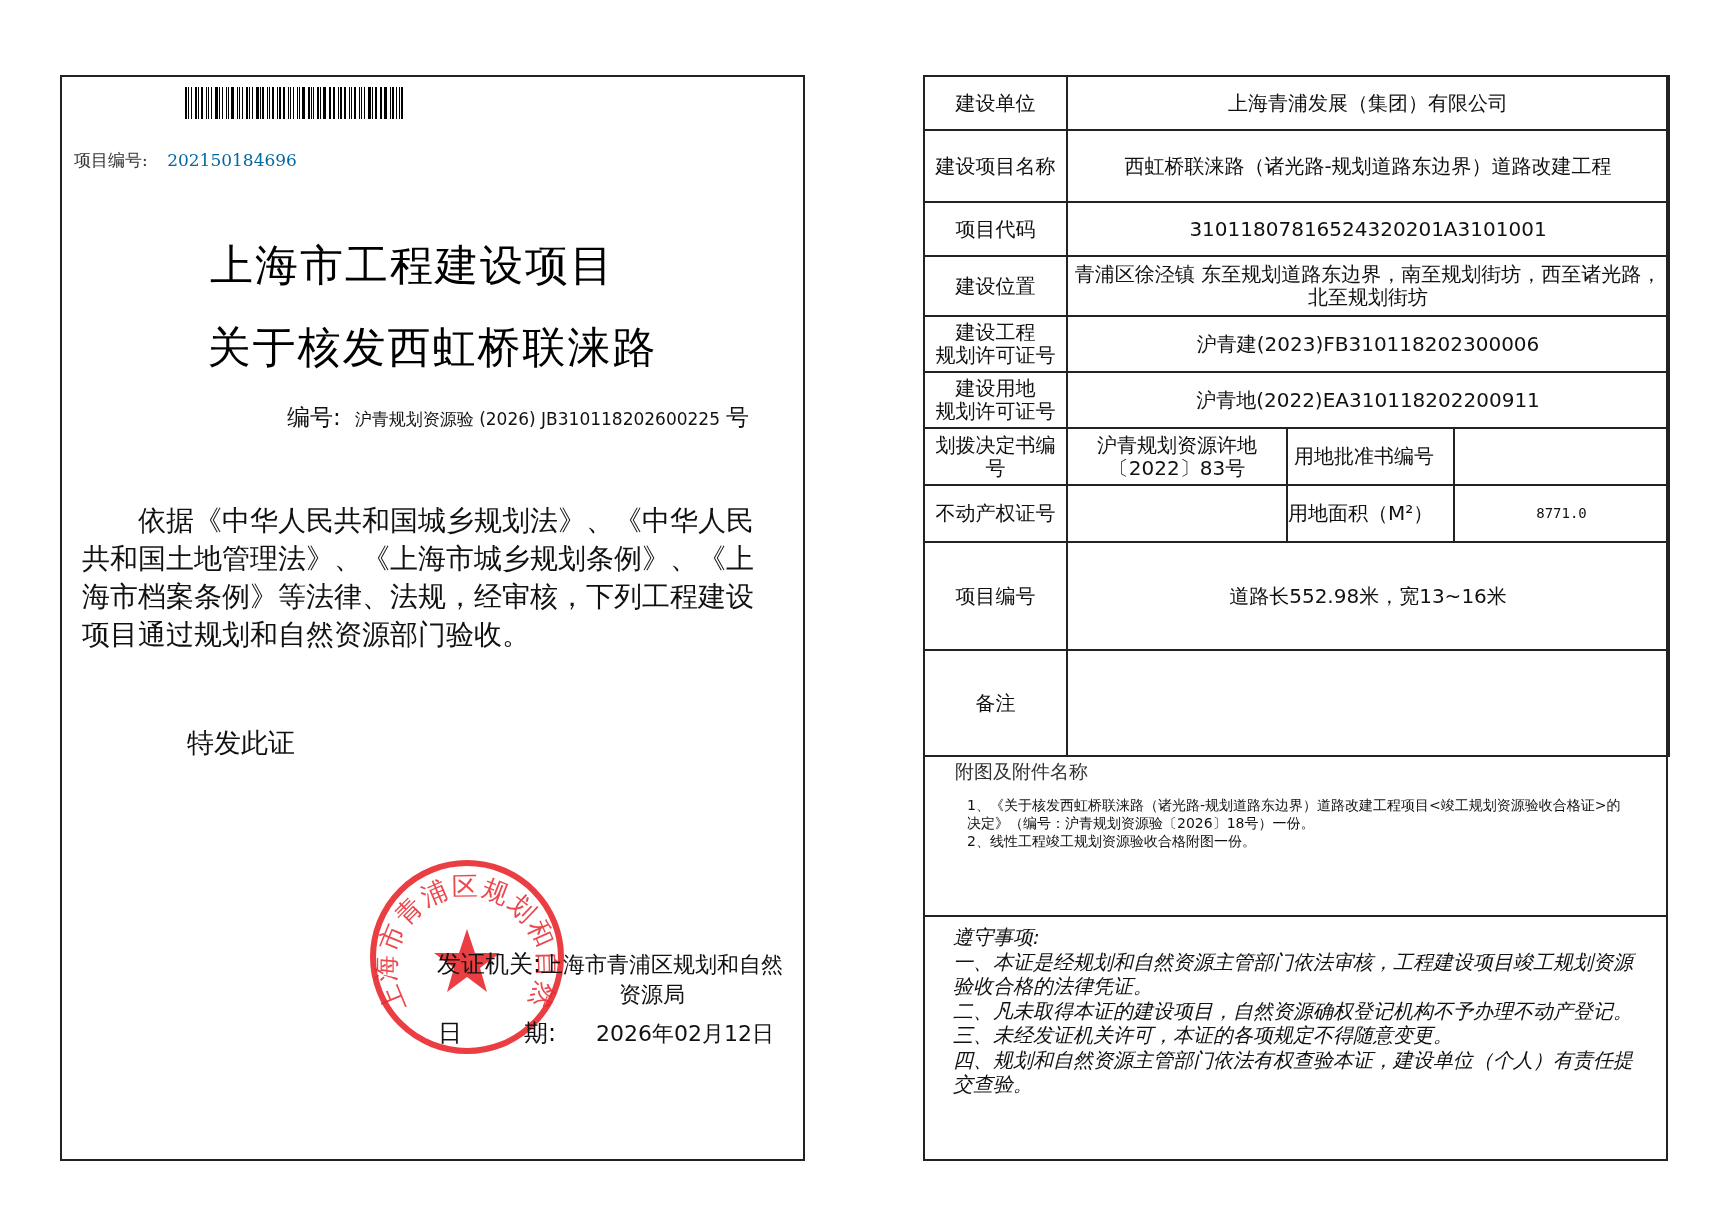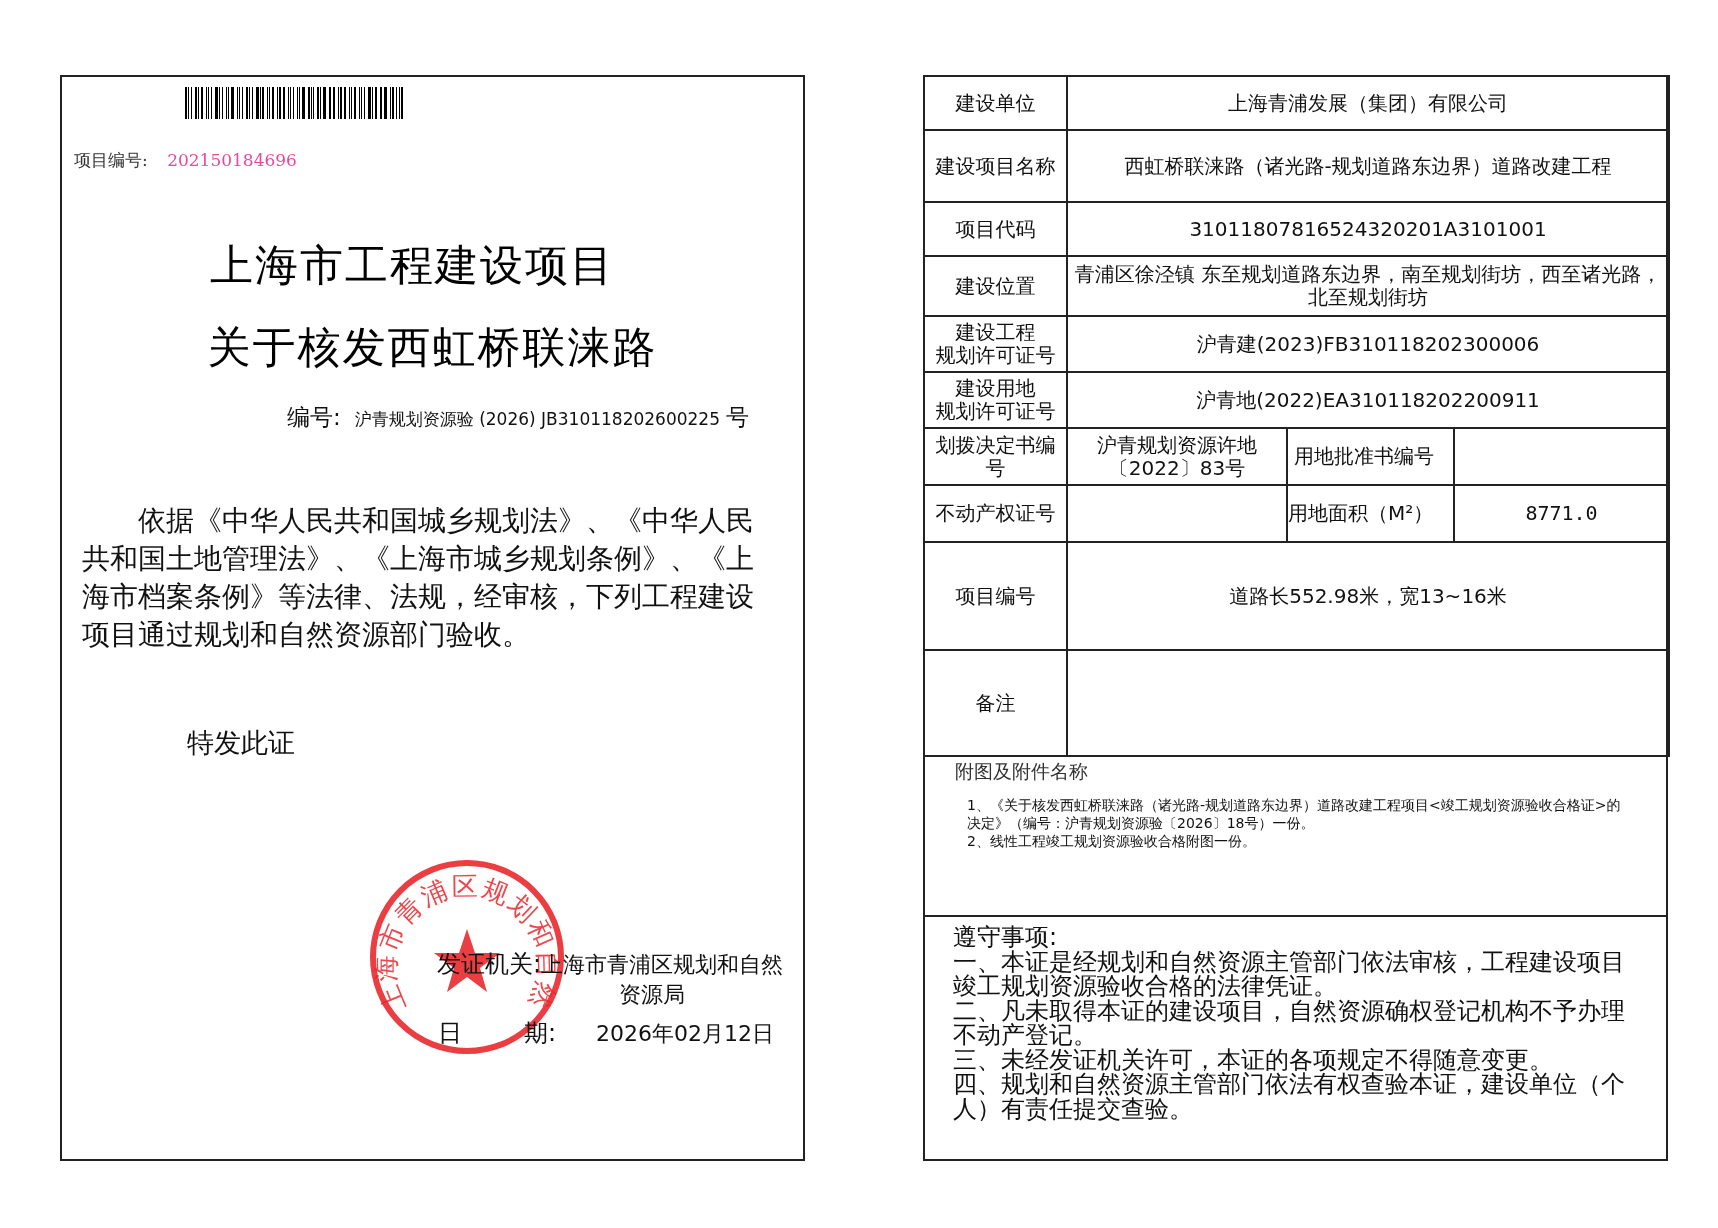--- a/index.html
+++ b/index.html
@@ -12,7 +12,7 @@
   .barcode { position:absolute; left:123px; top:10px; width:220px; height:32px; display:flex; align-items:stretch; }
   .barcode i { display:block; background:#000; margin-right:1px; }
   .proj-no { position:absolute; left:12px; top:72px; font-family:"DejaVu Serif","Liberation Serif",serif; font-size:17px; color:#333; }
-  .proj-no .val { margin-left:14px; color:#ec4899; }
+  .proj-no .val { margin-left:14px; color:#0369a1; }
   .title { position:absolute; left:0; width:100%; text-align:center; font-size:43px; letter-spacing:2px; color:#000; }
   .t1 { top:160px; left:-20px; }
   .t2 { top:242px; }

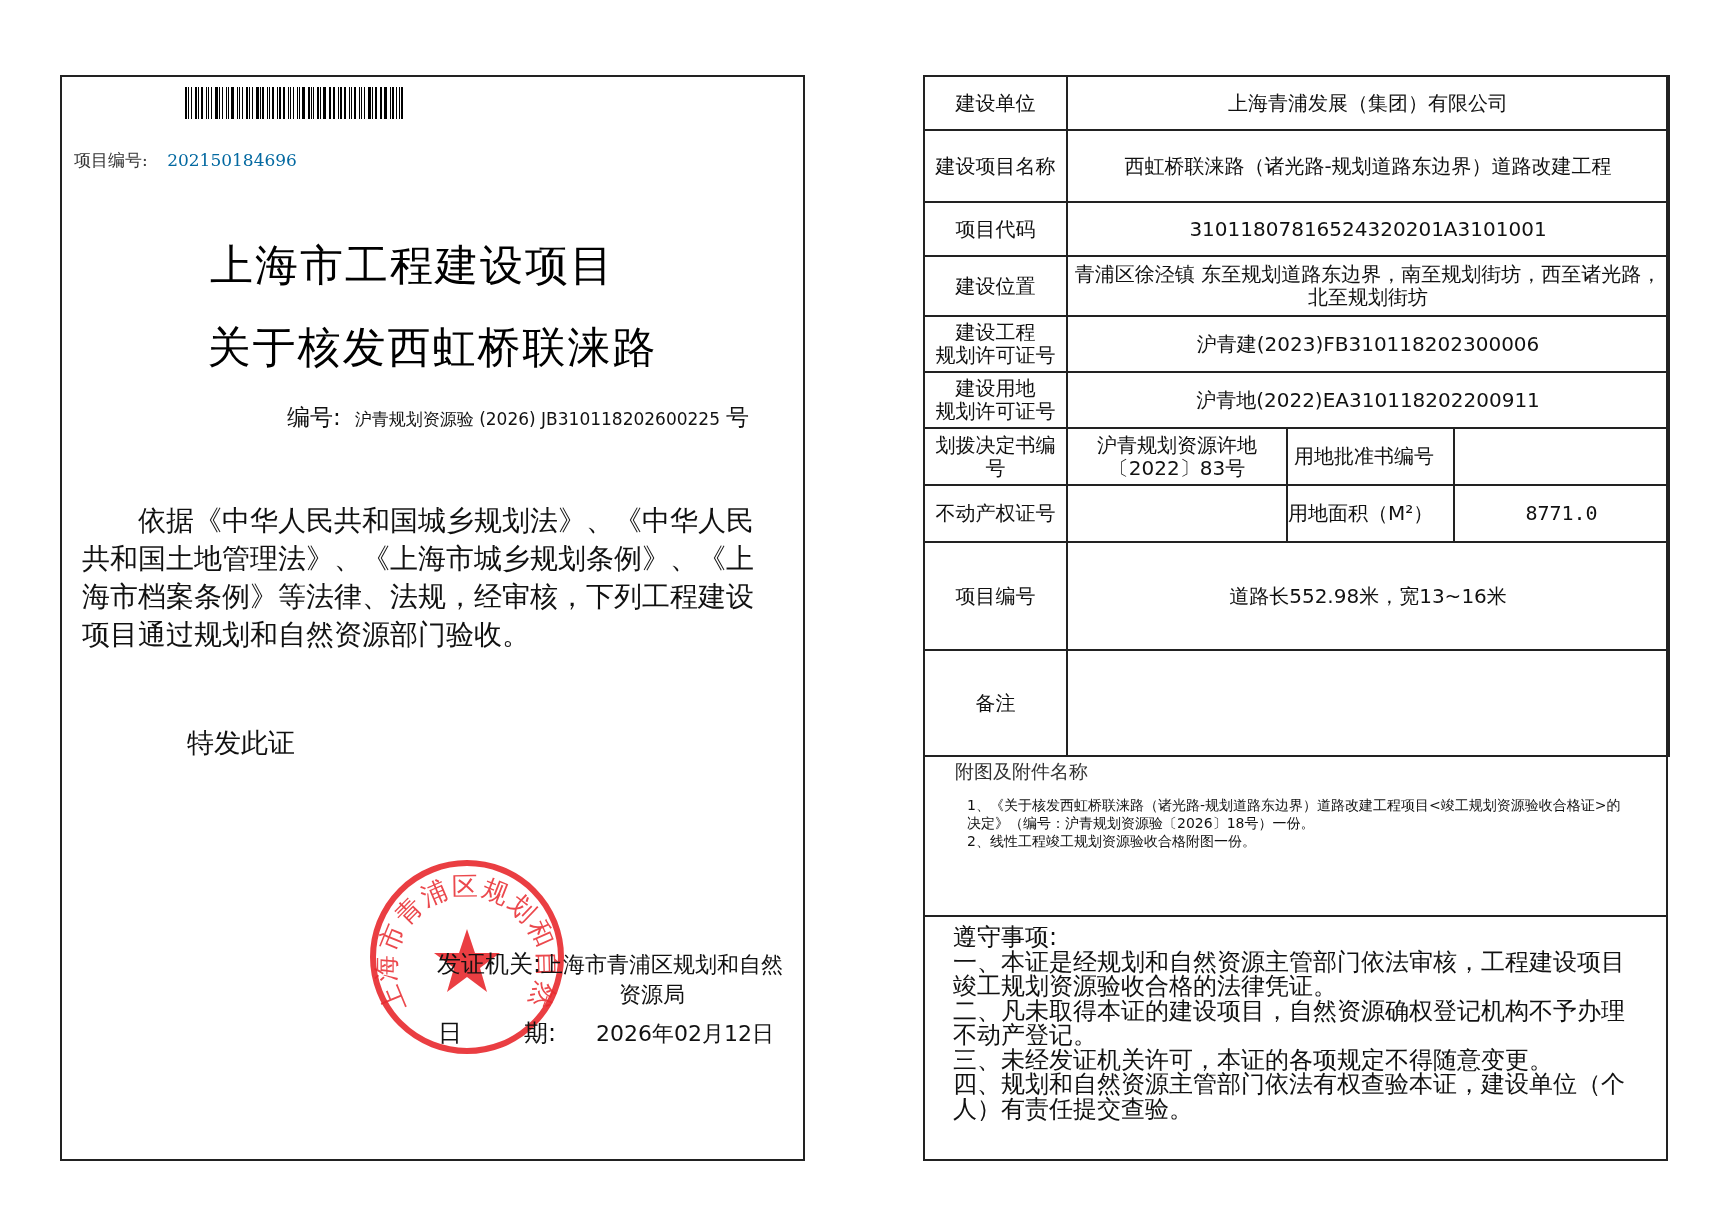--- a/index.html
+++ b/index.html
@@ -189,7 +189,7 @@
       <td class="lbl">不动产权证号</td>
       <td></td>
       <td class="lbl" style="text-align:left;padding-left:0">用地面积（M²）</td>
-      <td style="font-size:20px;font-family:'DejaVu Sans Mono',monospace">8771.0</td>
+      <td style="font-size:14px;font-family:'DejaVu Sans Mono',monospace">8771.0</td>
     </tr>
     <tr style="height:108px">
       <td class="lbl">项目编号</td>

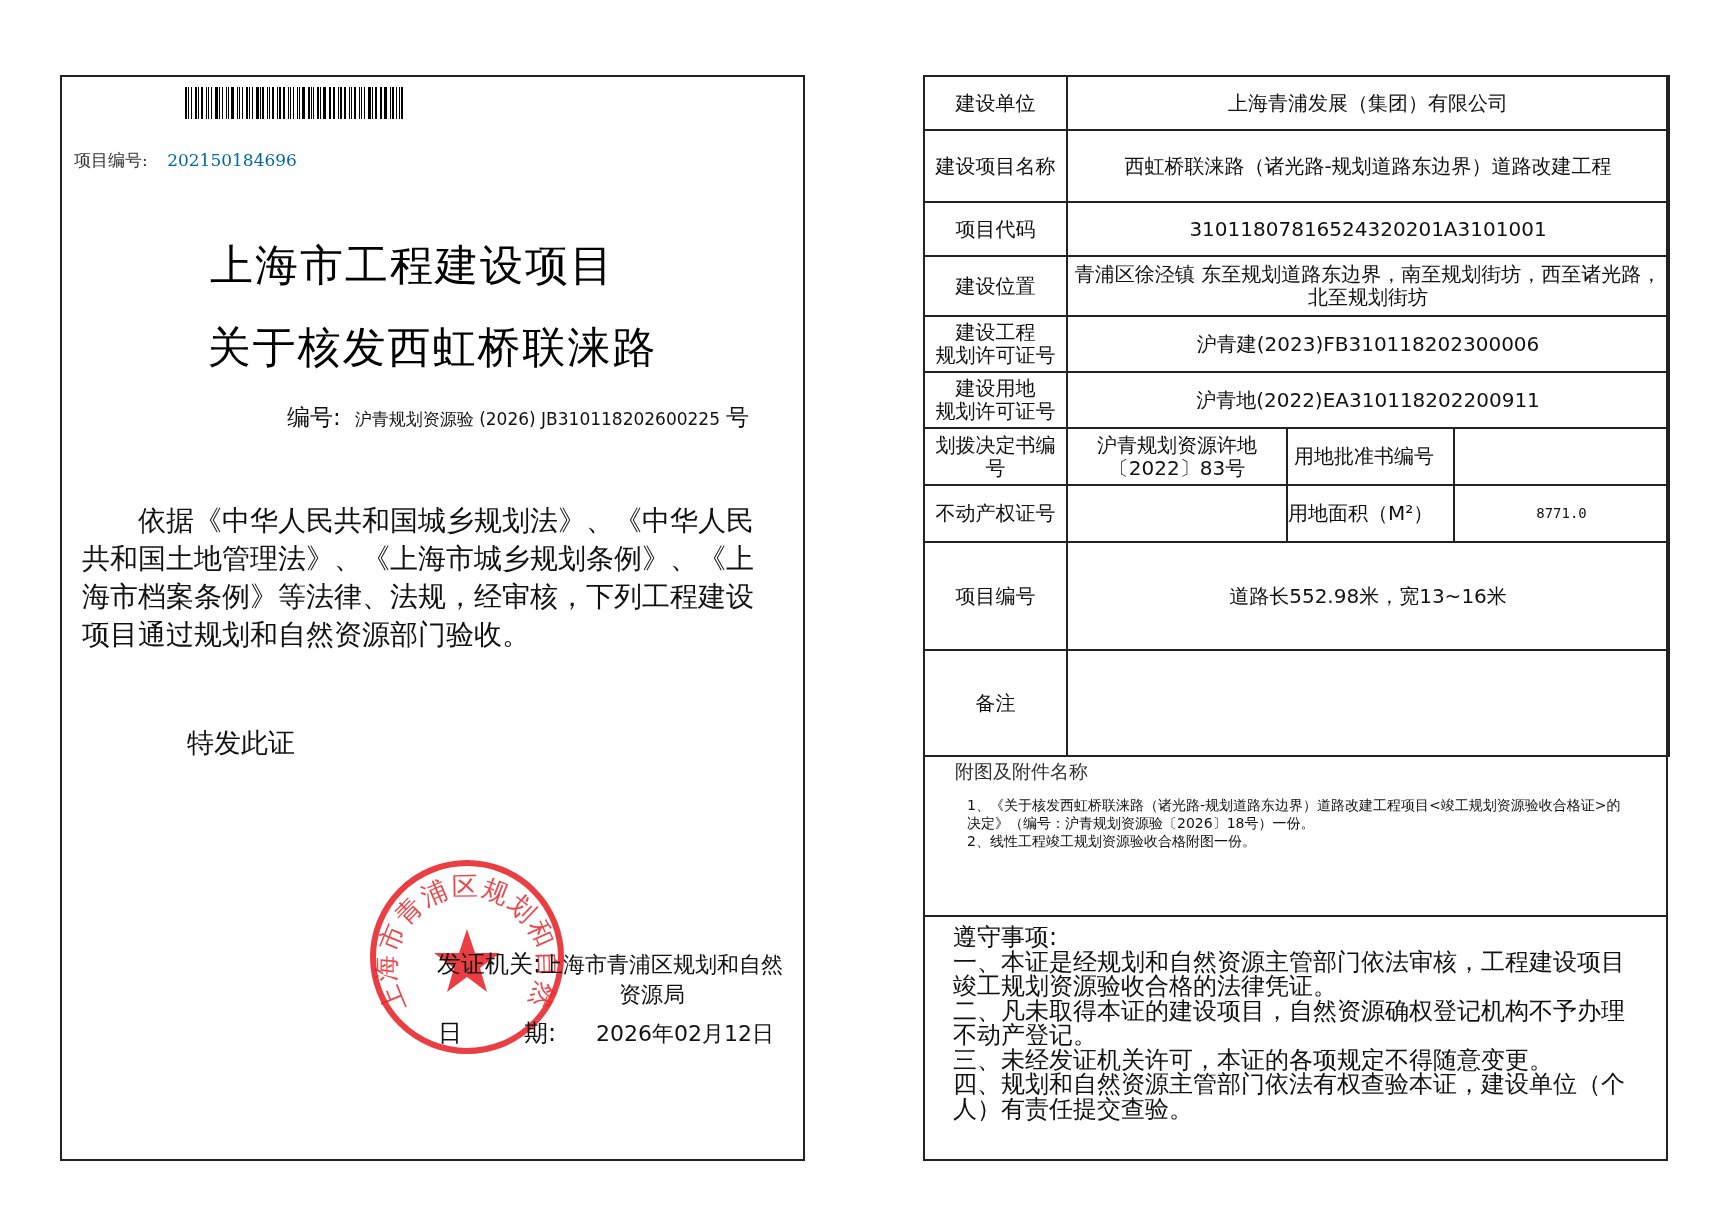--- a/index.html
+++ b/index.html
@@ -40,7 +40,7 @@
   .attach .h { position:absolute; left:30px; top:10px; font-size:19px; color:#333; }
   .attach .items { position:absolute; left:42px; top:47px; font-size:14px; line-height:18px; width:660px; }
   .notes { position:absolute; left:0; top:838px; width:100%; height:246px; border-top:2px solid #222; box-sizing:border-box; }
-  .notes .c { position:absolute; left:28px; top:8px; width:690px; font-size:24px; line-height:24.5px; }
+  .notes .c { position:absolute; left:28px; top:8px; width:690px; font-size:20px; line-height:24.5px;font-style:italic; }
   .notes p { margin:0; }
 </style>
 </head>

